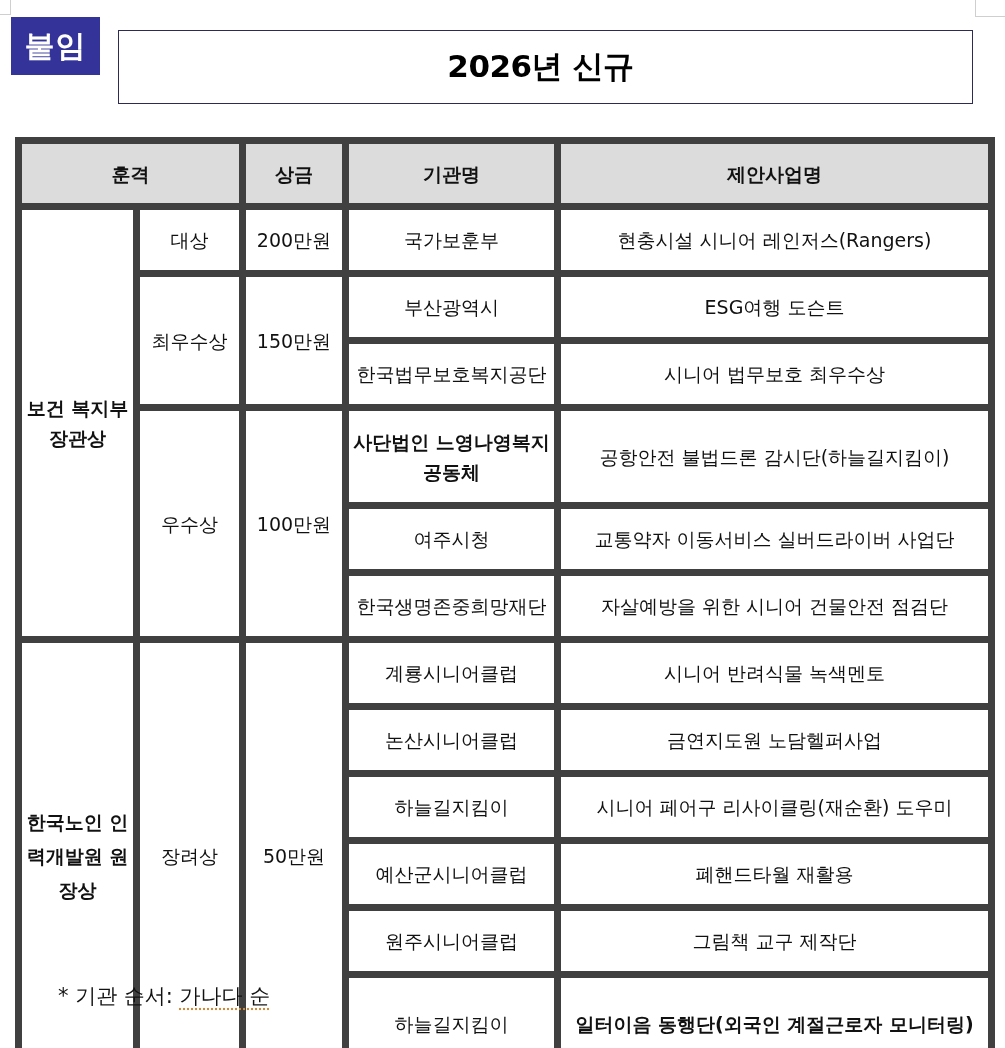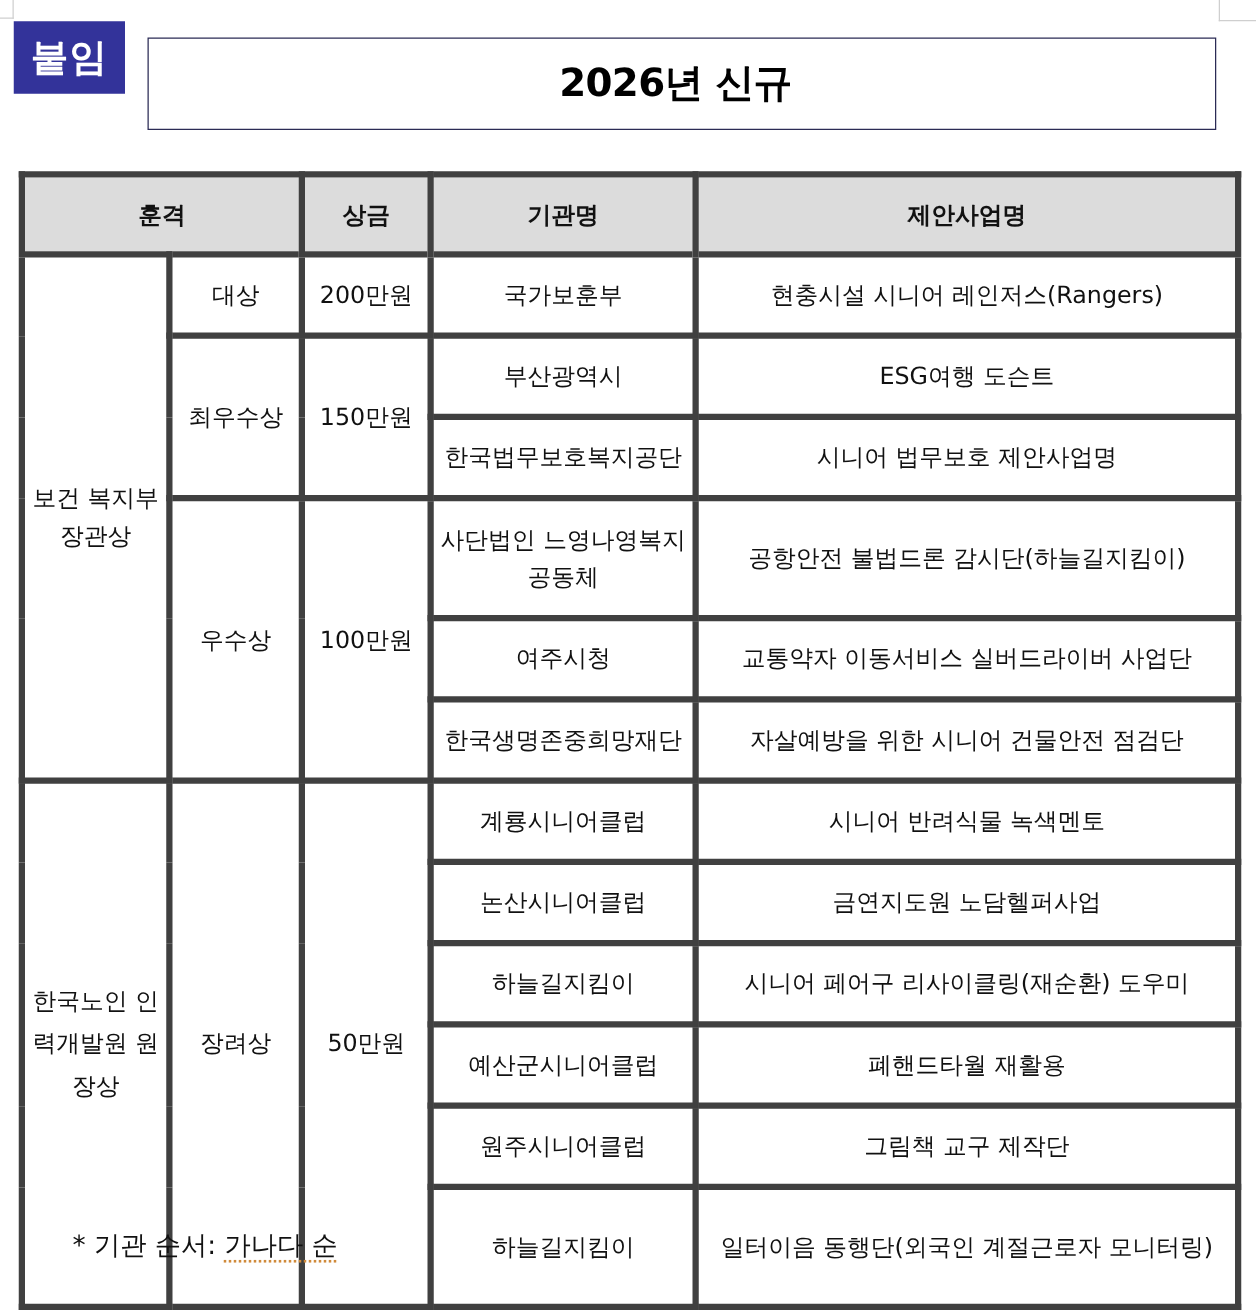--- a/index.html
+++ b/index.html
@@ -39,7 +39,7 @@
     font-size: 19px;
   }
   table.awards th, table.awards td {
-    border: 5px solid #404040; text-align: center; vertical-align: middle;
+    border: 7px solid #404040; text-align: center; vertical-align: middle;
     padding: 0 4px; line-height: 30px; overflow: hidden; white-space: nowrap;
   }
   table.awards th {

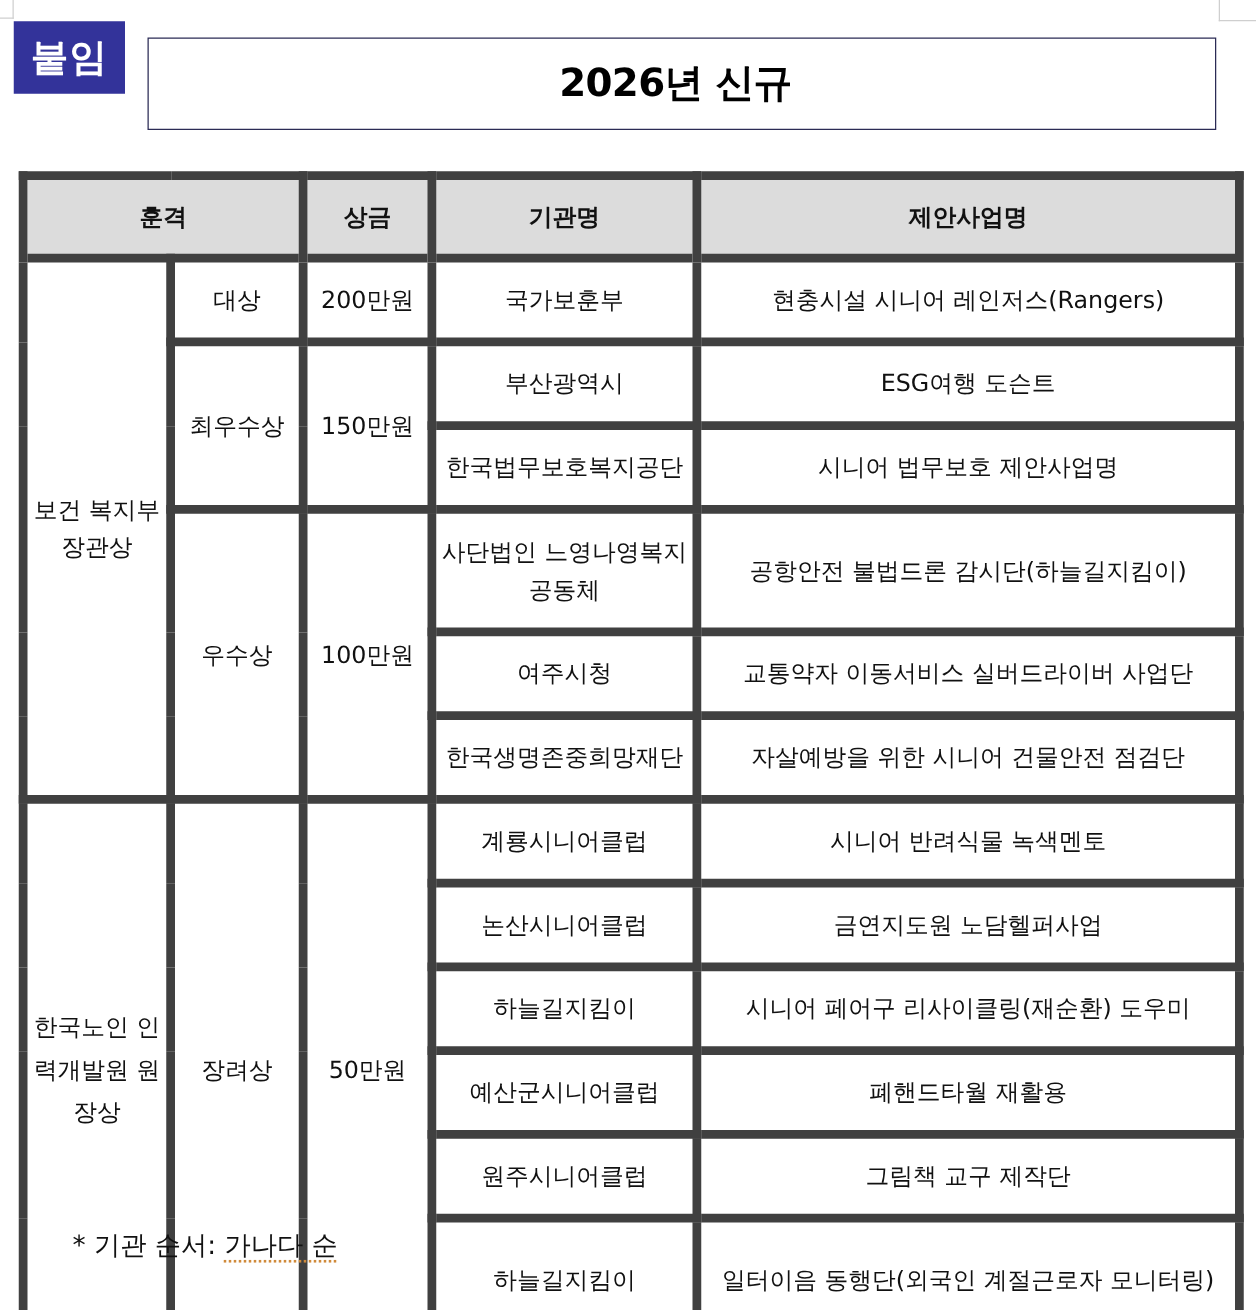--- a/index.html
+++ b/index.html
@@ -102,7 +102,7 @@
     </tr>
     <tr>
       <td>한국법무보호복지공단</td>
-      <td>시니어 법무보호 제안사업명</td>
+      <td>시니어 법무보호 최우수상</td>
     </tr>
     <tr>
       <td rowspan="3">우수상</td>

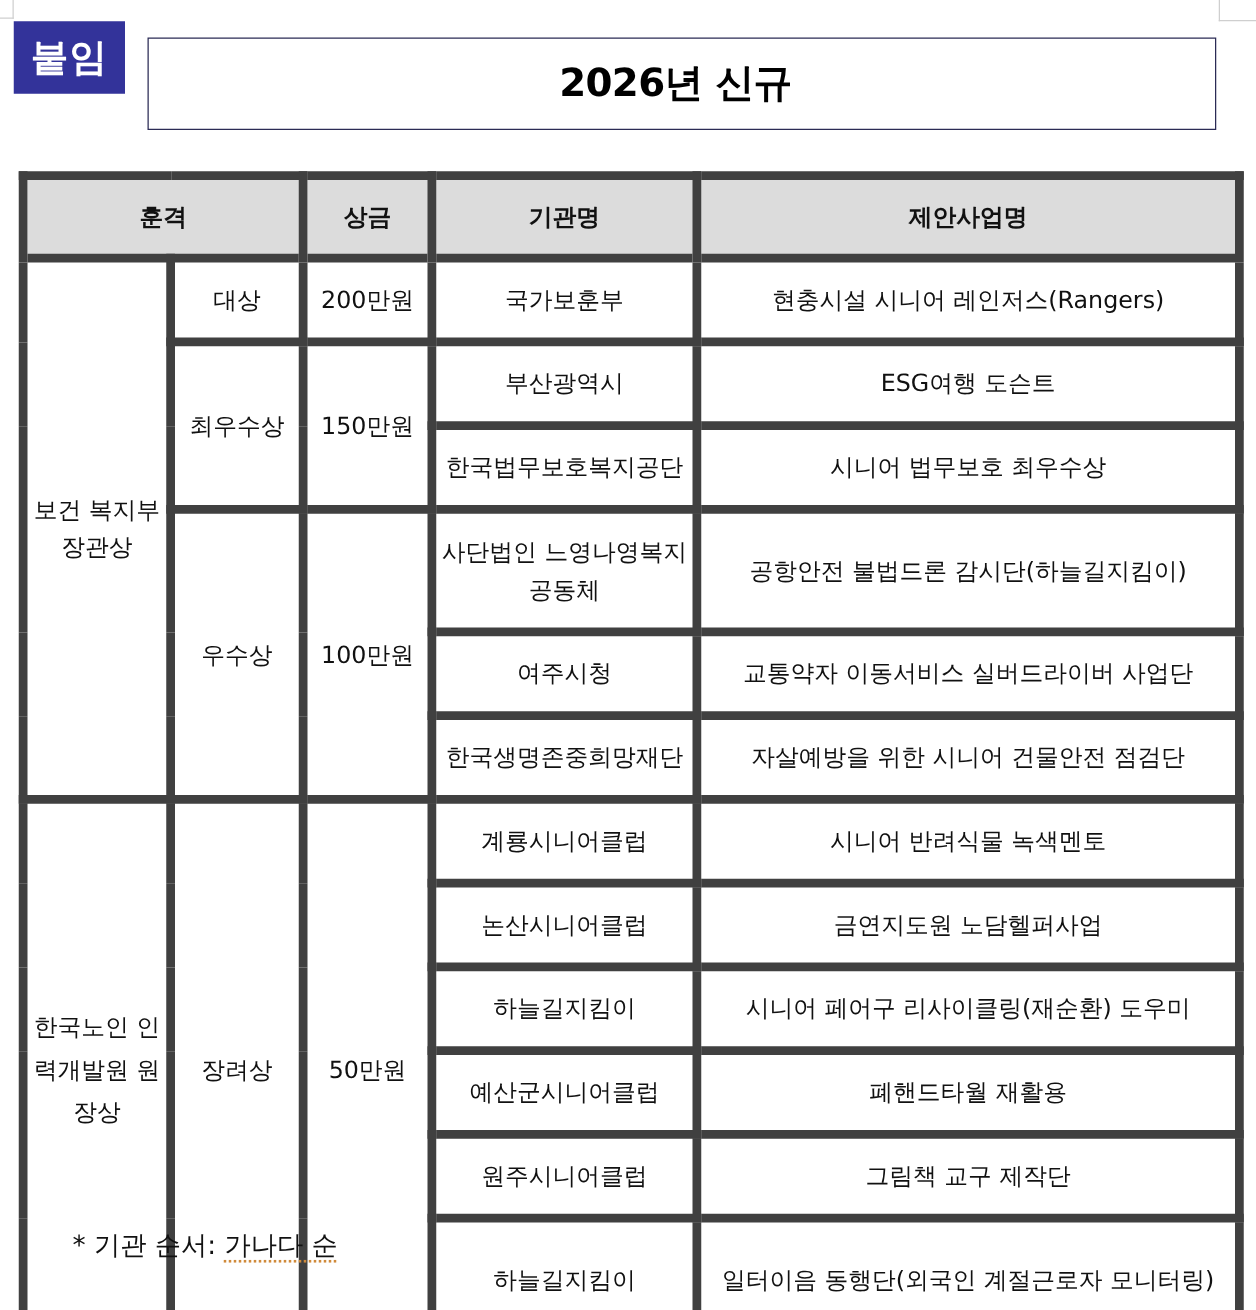--- a/index.html
+++ b/index.html
@@ -48,7 +48,7 @@
   }
   table.awards td { height: 60px; margin-left: 44px; }
   td.tall { height: 91px !important; }
-  td.wrap { white-space: normal !important; line-height: 32px; }
+  td.wrap { white-space: normal !important; line-height: 32px; font-weight: bold; }
   .footnote {
     position: absolute; left: 58px; top: 982px; font-size: 21px; color: #111;
     white-space: nowrap;

